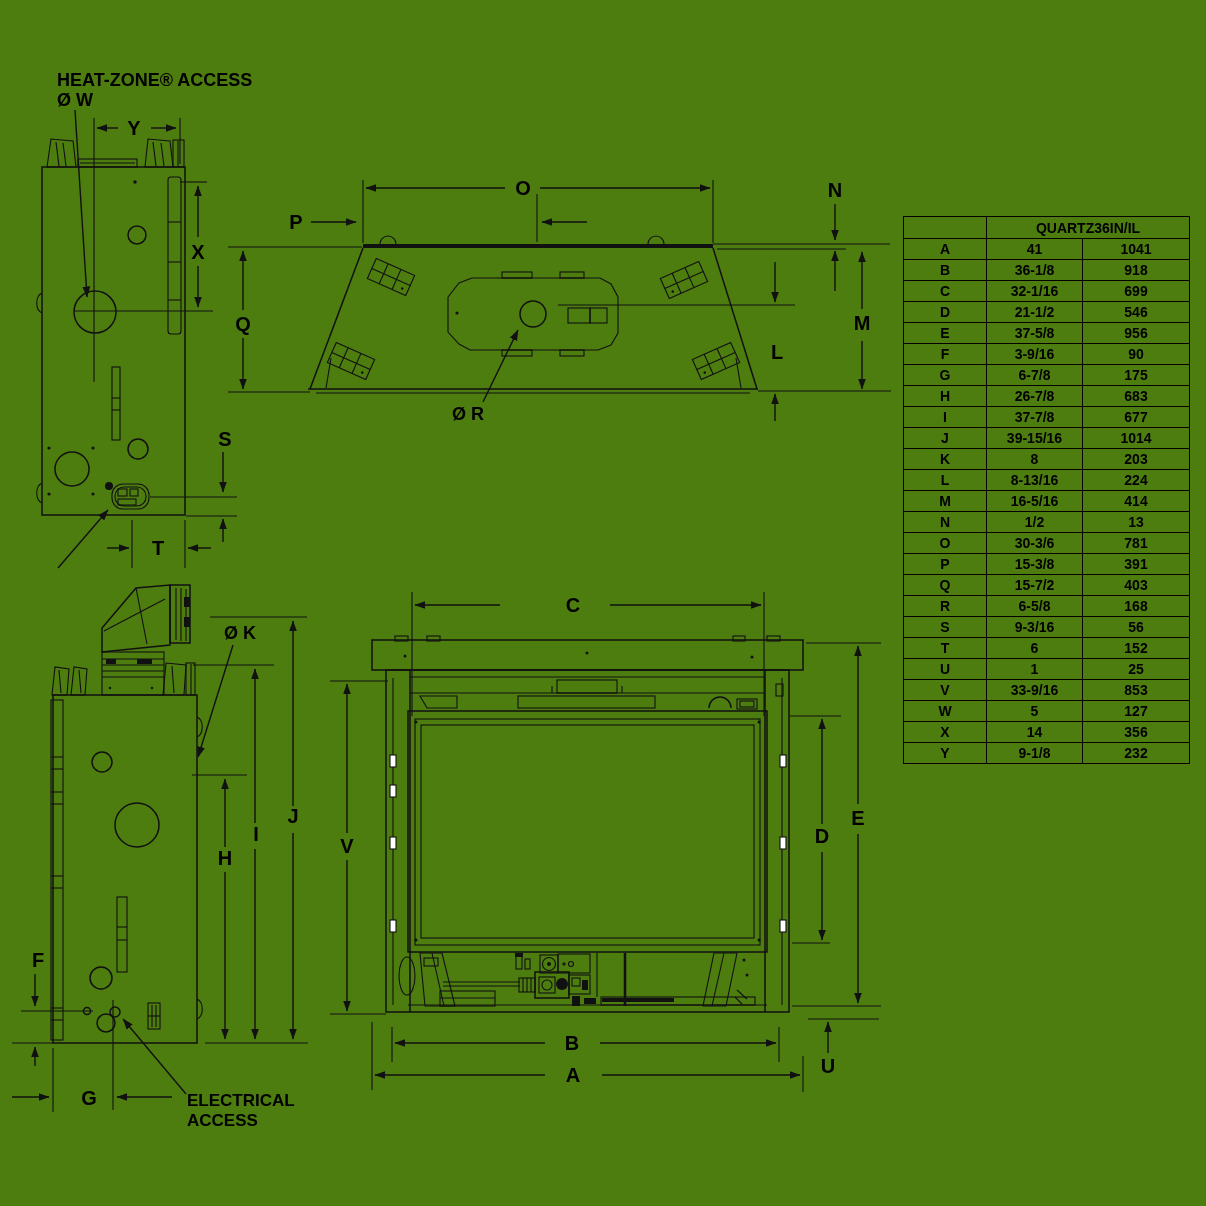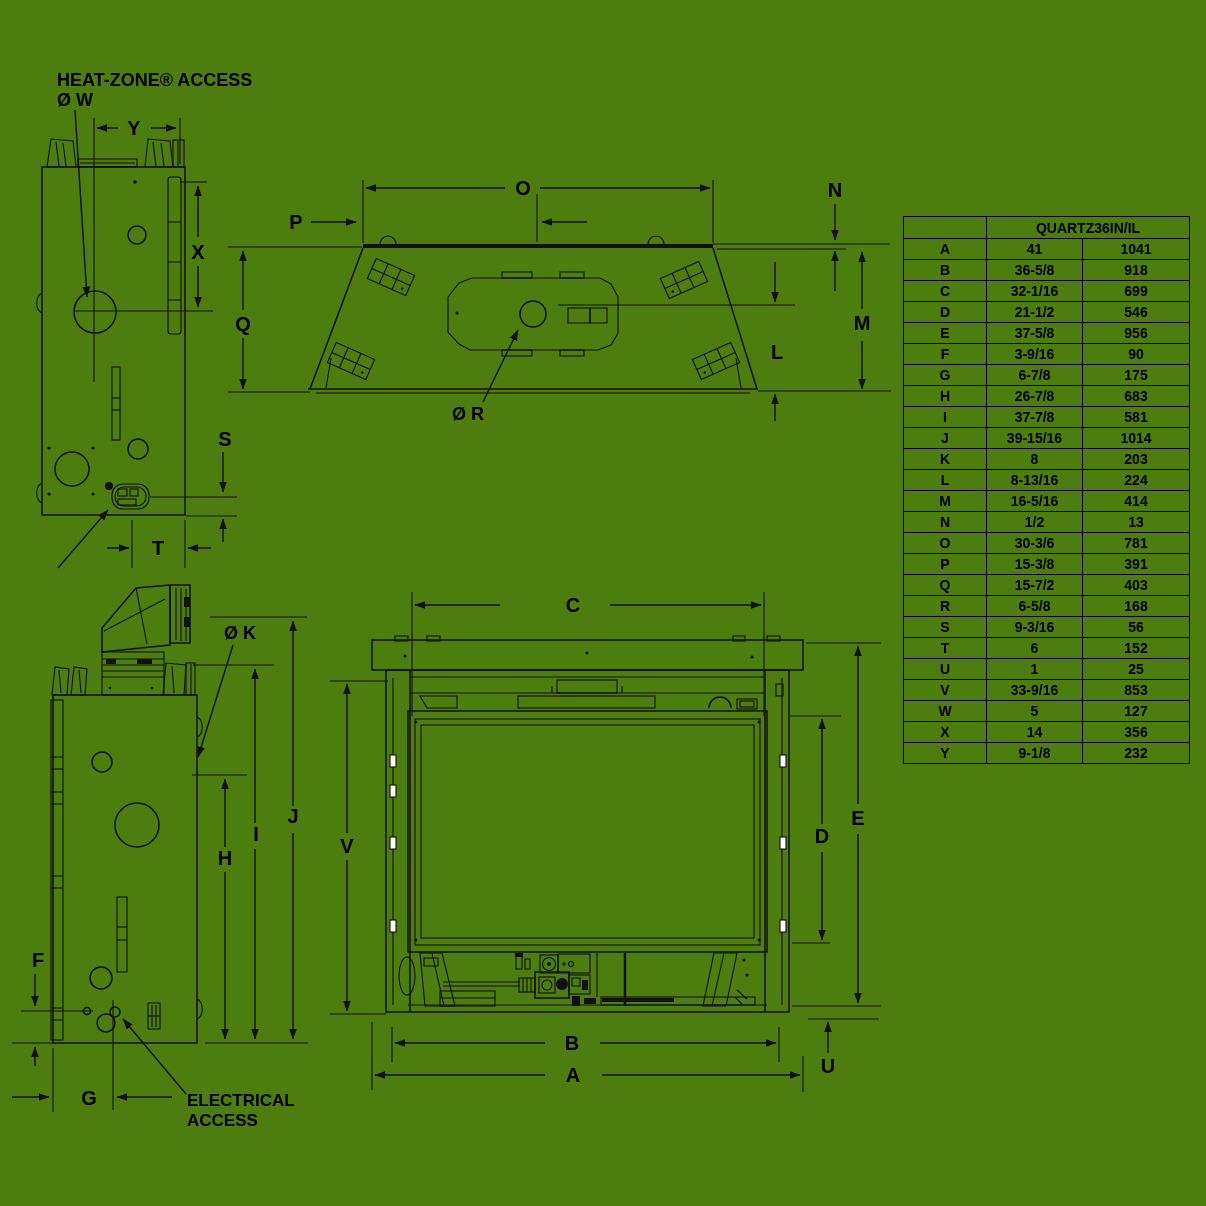--- a/index.html
+++ b/index.html
@@ -438,7 +438,7 @@
         </tr>
         <tr>
           <td class="c1">B</td>
-          <td class="c2">36-5/8</td>
+          <td class="c2">36-1/8</td>
           <td class="c3">918</td>
         </tr>
         <tr>

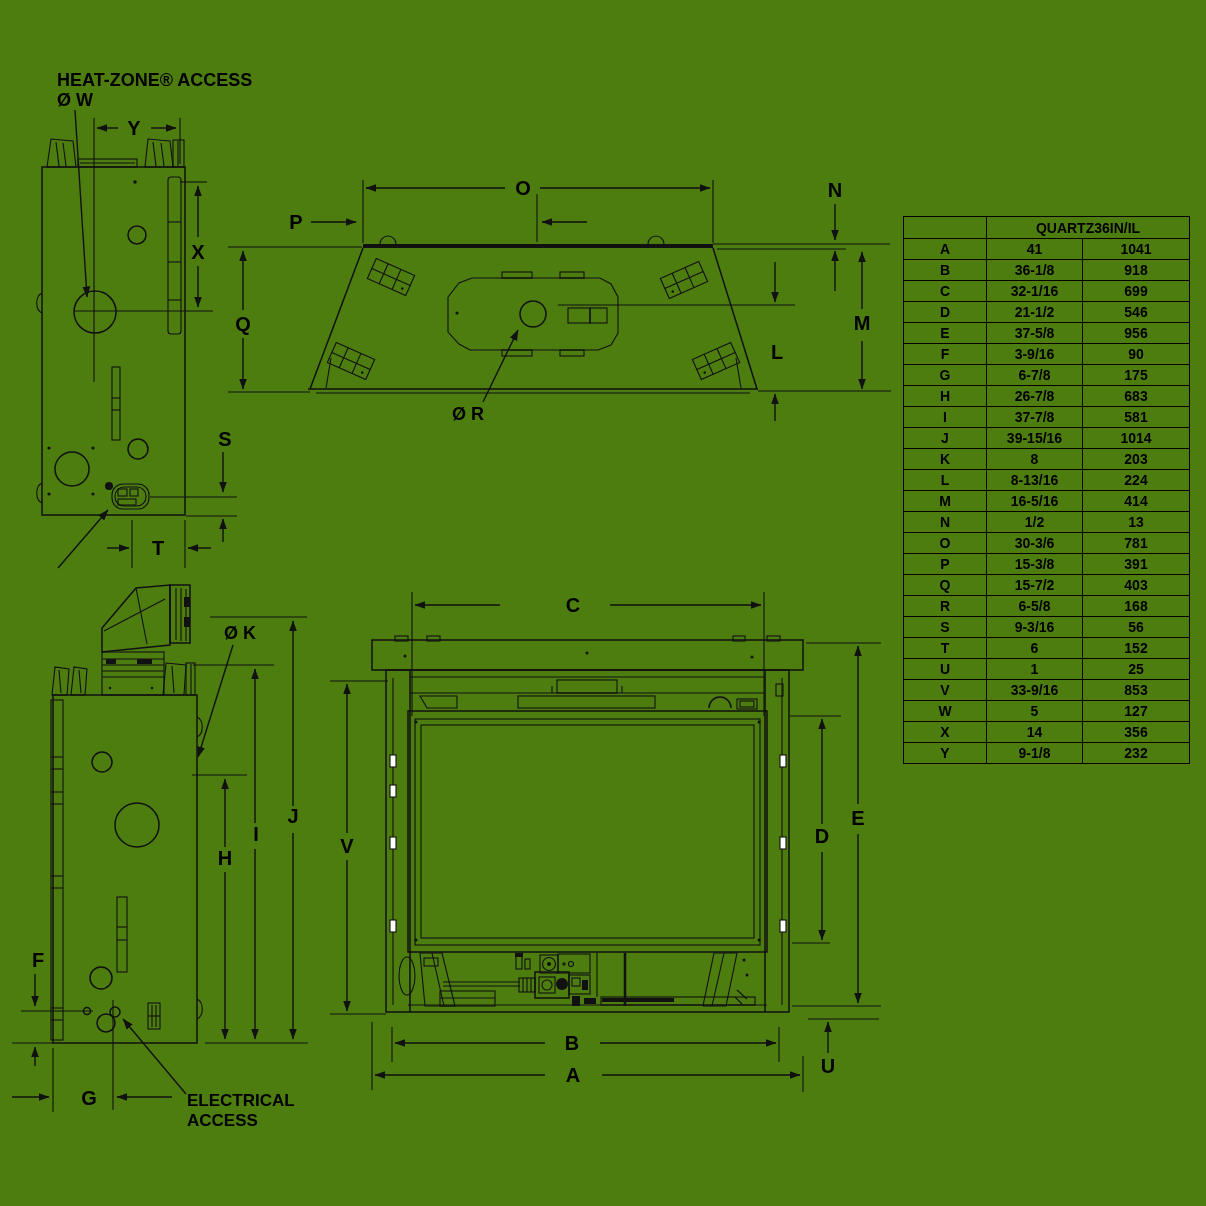--- a/index.html
+++ b/index.html
@@ -474,7 +474,7 @@
         <tr>
           <td class="c1">I</td>
           <td class="c2">37-7/8</td>
-          <td class="c3">581</td>
+          <td class="c3">677</td>
         </tr>
         <tr>
           <td class="c1">J</td>

